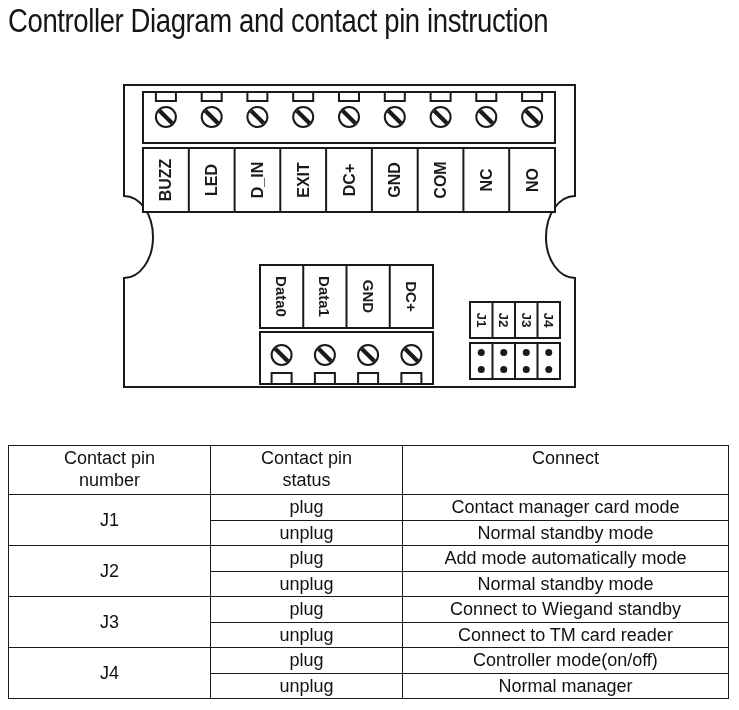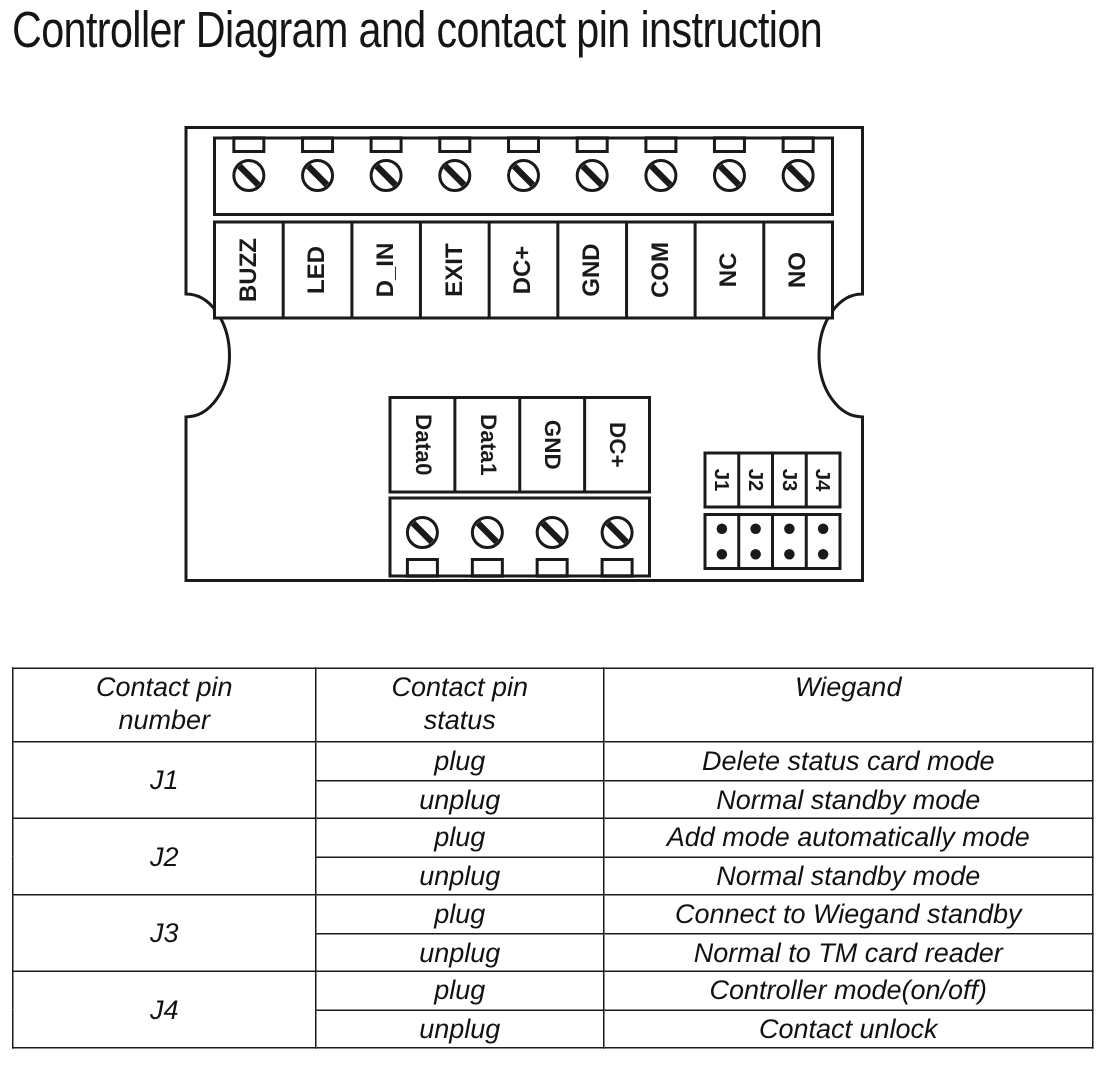--- a/index.html
+++ b/index.html
@@ -33,7 +33,7 @@
   }
   table.pins th, table.pins td {
     border:1.5px solid #1a1a1a; text-align:center; padding:0;
-    font-weight:400; overflow:hidden;font-style:italic;
+    font-weight:400; overflow:hidden;
   }
   table.pins th {
     height:47px; vertical-align:top; line-height:22px;

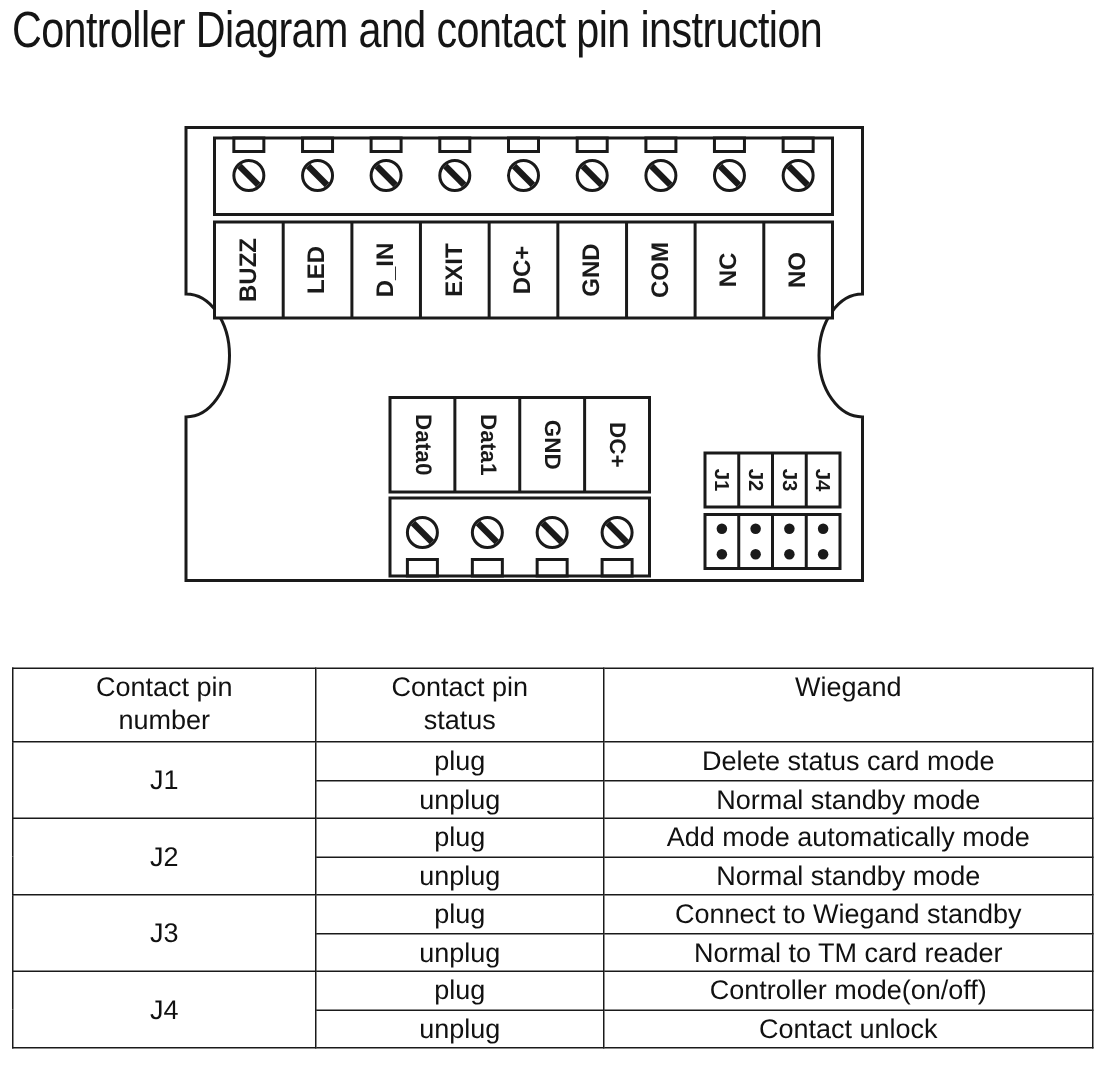--- a/index.html
+++ b/index.html
@@ -204,7 +204,7 @@
 number</th>
       <th>Contact pin
 status</th>
-      <th>Wiegand</th>
+      <th>Connect</th>
     </tr>
   </thead>
   <tbody>

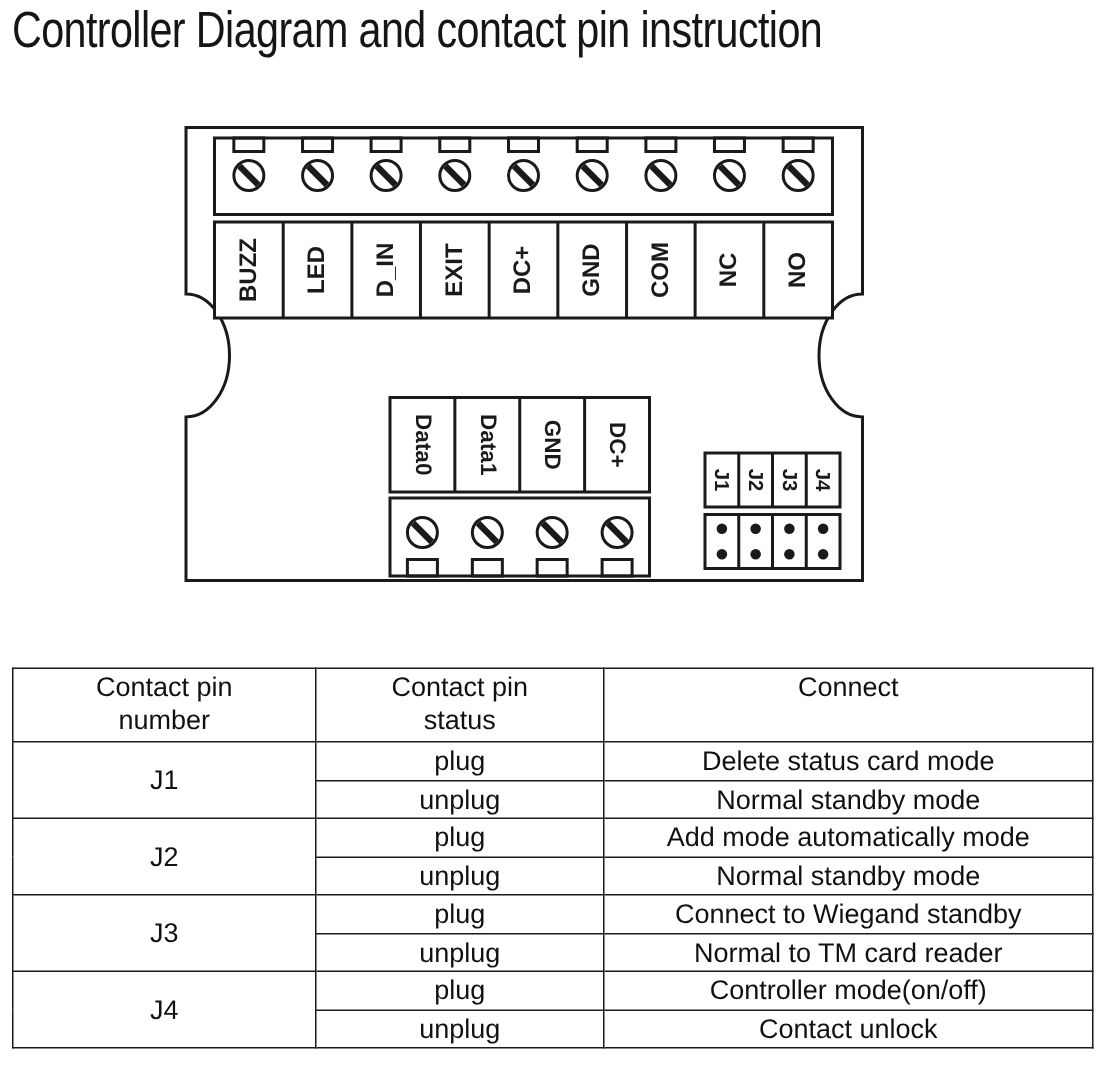--- a/index.html
+++ b/index.html
@@ -211,7 +211,7 @@
     <tr>
       <td rowspan="2">J1</td>
       <td>plug</td>
-      <td>Delete status card mode</td>
+      <td>Contact manager card mode</td>
     </tr>
     <tr>
       <td>unplug</td>

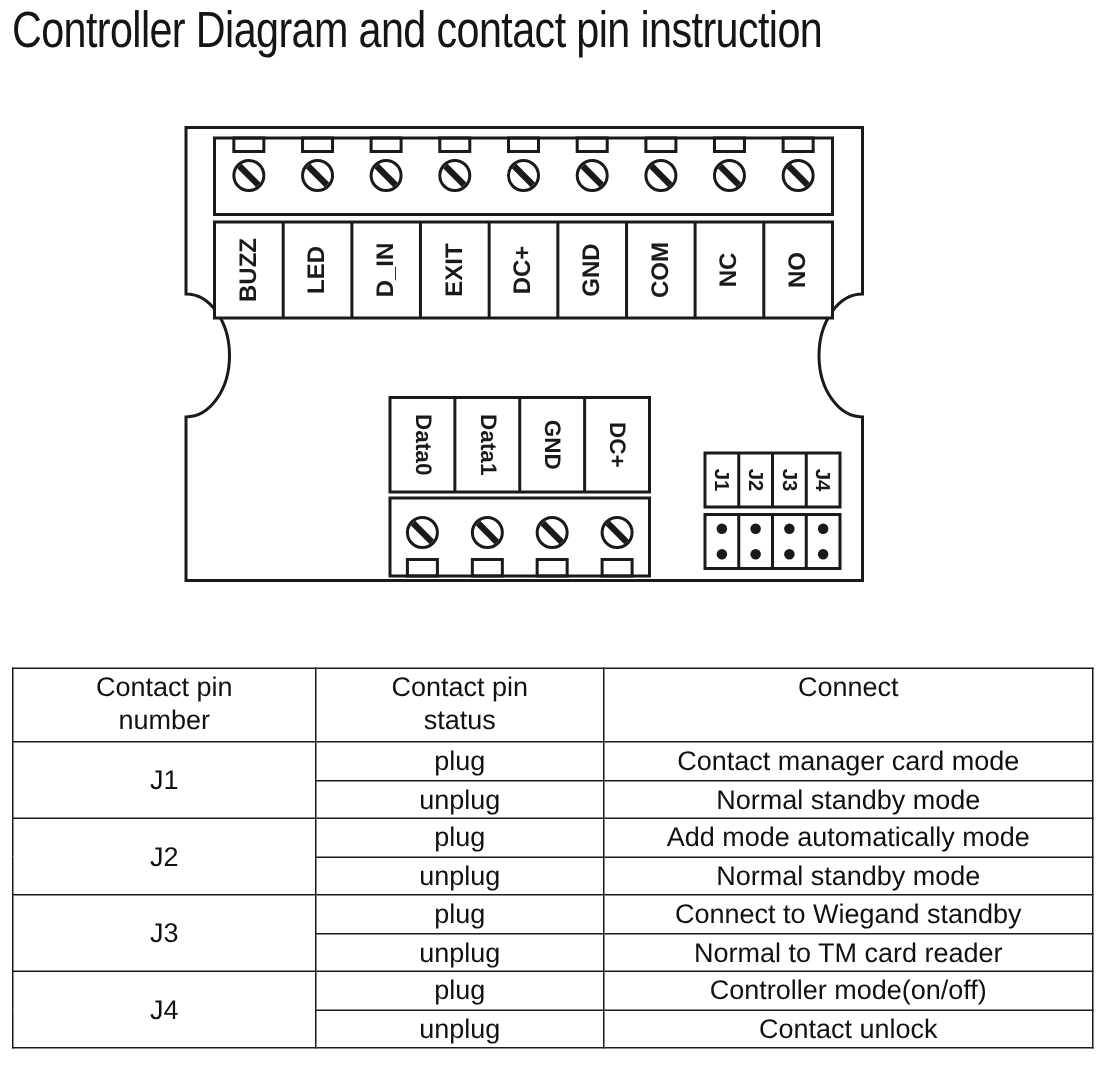--- a/index.html
+++ b/index.html
@@ -233,7 +233,7 @@
     </tr>
     <tr>
       <td>unplug</td>
-      <td>Normal to TM card reader</td>
+      <td>Connect to TM card reader</td>
     </tr>
     <tr>
       <td rowspan="2">J4</td>

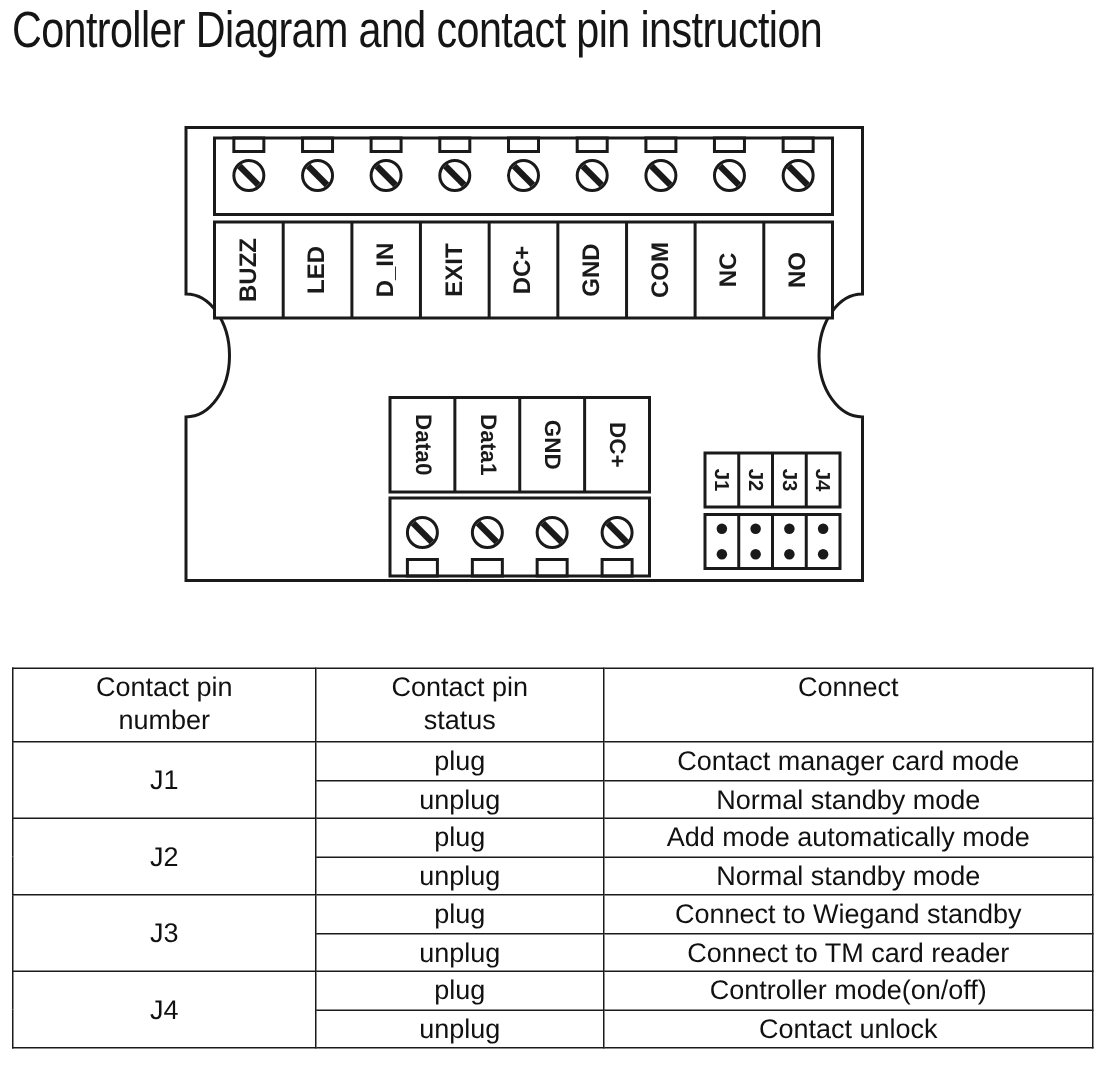--- a/index.html
+++ b/index.html
@@ -242,7 +242,7 @@
     </tr>
     <tr>
       <td>unplug</td>
-      <td>Contact unlock</td>
+      <td>Normal manager</td>
     </tr>
   </tbody>
 </table>

